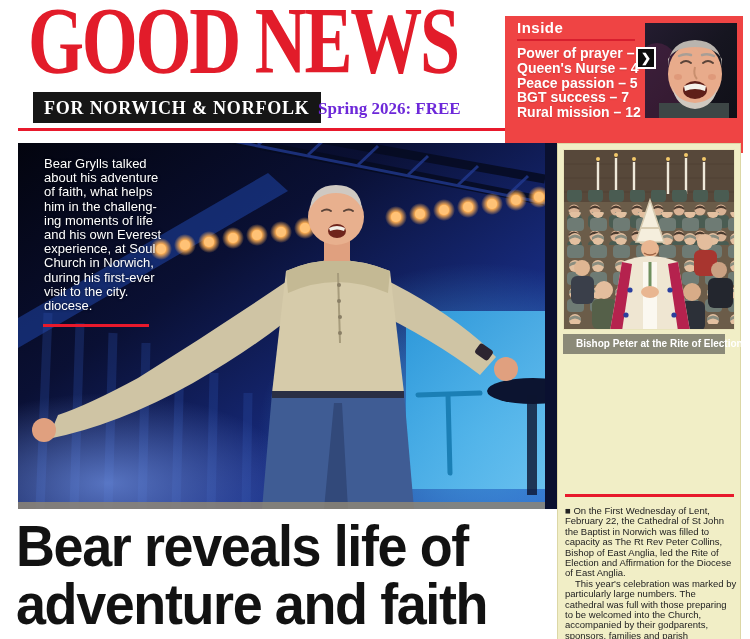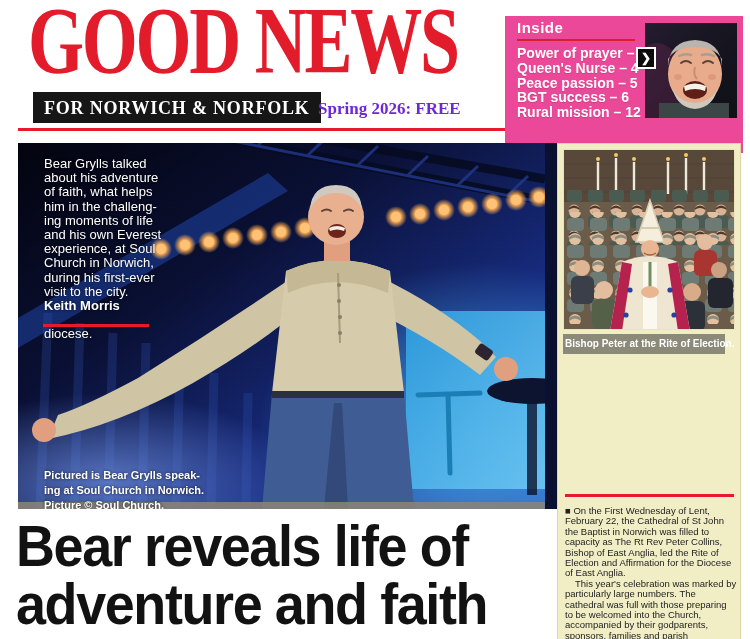--- a/index.html
+++ b/index.html
@@ -19,7 +19,7 @@
   .masthead-rule { position:absolute; left:18px; top:128px; width:723px; height:3px; background:#e8192c; }
 
   
-  .inside { position:absolute; left:505px; top:16px; width:238px; height:137px; background:#ec4899; }
+  .inside { position:absolute; left:505px; top:16px; width:238px; height:137px; background:#ef4444; }
   .inside-title { position:absolute; left:12px; top:3px; color:#fff; font-weight:bold; font-size:15px; letter-spacing:.5px; }
   .inside-underline { position:absolute; left:12px; top:23px; width:118px; height:2px; background:#d81f2e; }
   .inside-items { position:absolute; left:12px; top:30px; }

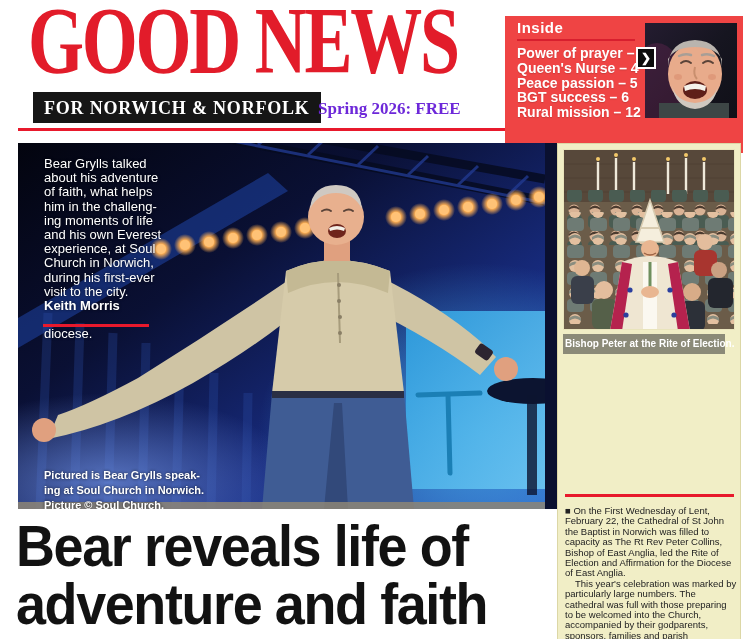--- a/index.html
+++ b/index.html
@@ -77,7 +77,7 @@
       <div class="inside-item">Power of prayer – 3</div>
       <div class="inside-item">Queen's Nurse – 4</div>
       <div class="inside-item">Peace passion – 5</div>
-      <div class="inside-item">BGT success – 6</div>
+      <div class="inside-item">BGT success – 7</div>
       <div class="inside-item">Rural mission – 12</div>
     </div>
     <div class="inside-photo">

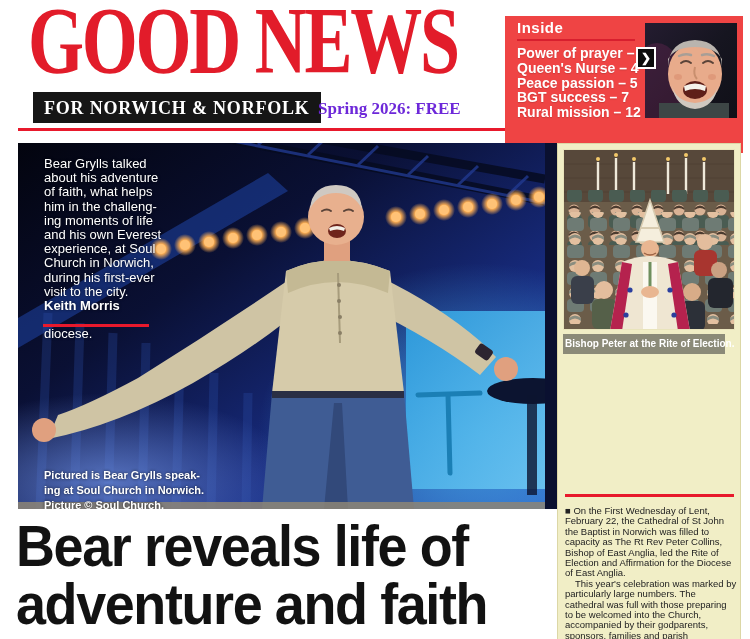--- a/index.html
+++ b/index.html
@@ -249,7 +249,6 @@
 Church in Norwich,
 during his first-ever
 visit to the city.</span>
-      <div class="overlay-byline">Keith Morris</div>
       <div>diocese.</div>
     </div>
     <div class="overlay-rule"></div>

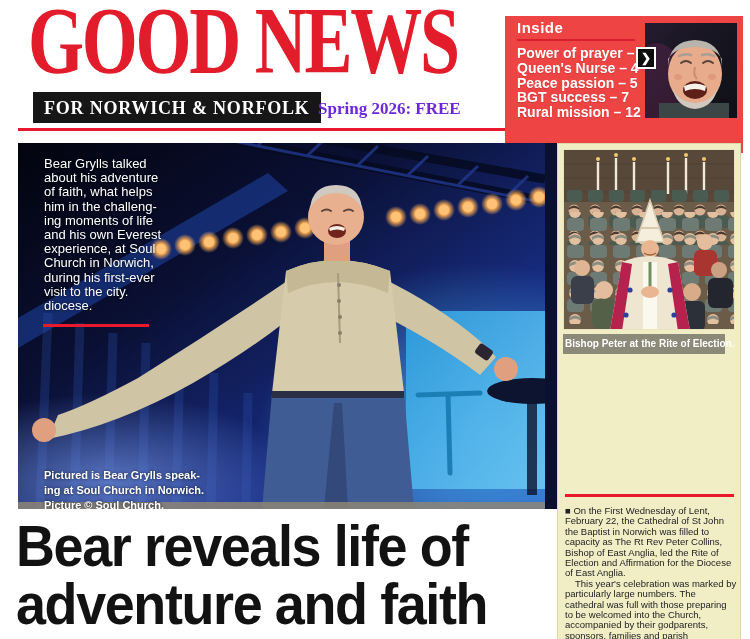--- a/index.html
+++ b/index.html
@@ -51,7 +51,7 @@
   .bishop-photo { position:absolute; left:5px; top:5px; width:172px; height:181px; overflow:hidden;
     border:1px solid #e9e4bc; }
   .bishop-caption { position:absolute; left:5px; top:190px; width:162px; height:20px; background:#8b8a78;
-    color:#fff; font-weight:bold; font-size:10px; line-height:20px; padding-left:2px; white-space:nowrap;text-align:center; }
+    color:#fff; font-weight:bold; font-size:10px; line-height:20px; padding-left:13px; white-space:nowrap;text-align:center; }
   .col-headline { position:absolute; left:7px; top:212px; color:#161616; font-size:27px; line-height:31px;
     letter-spacing:-.5px; white-space:pre-line; }
   .col-standfirst { position:absolute; left:7px; top:276px; width:171px; color:#2e2e2e; font-size:13.5px;

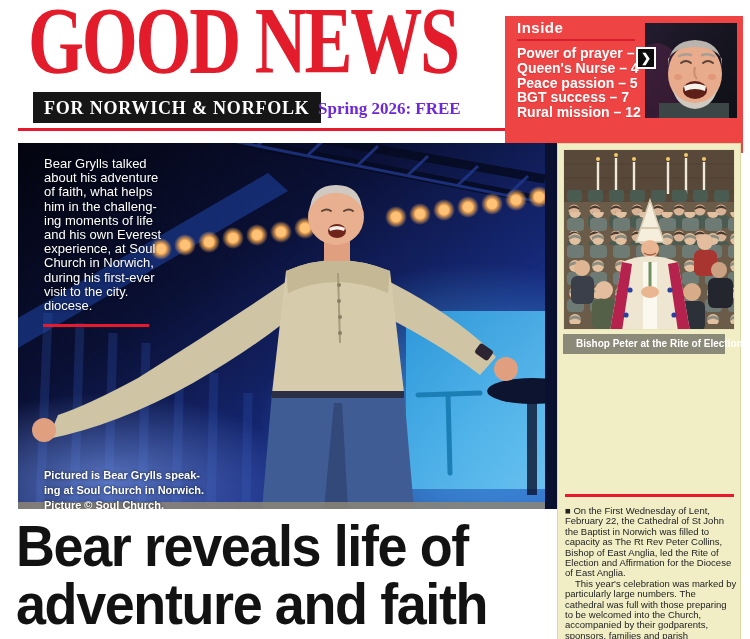--- a/index.html
+++ b/index.html
@@ -252,9 +252,6 @@
       <div>diocese.</div>
     </div>
     <div class="overlay-rule"></div>
-    <div class="photo-caption">Pictured is Bear Grylls speak-
-ing at Soul Church in Norwich.
-Picture © Soul Church.</div>
   </div>
 
   <div class="main-headline">Bear reveals life of

